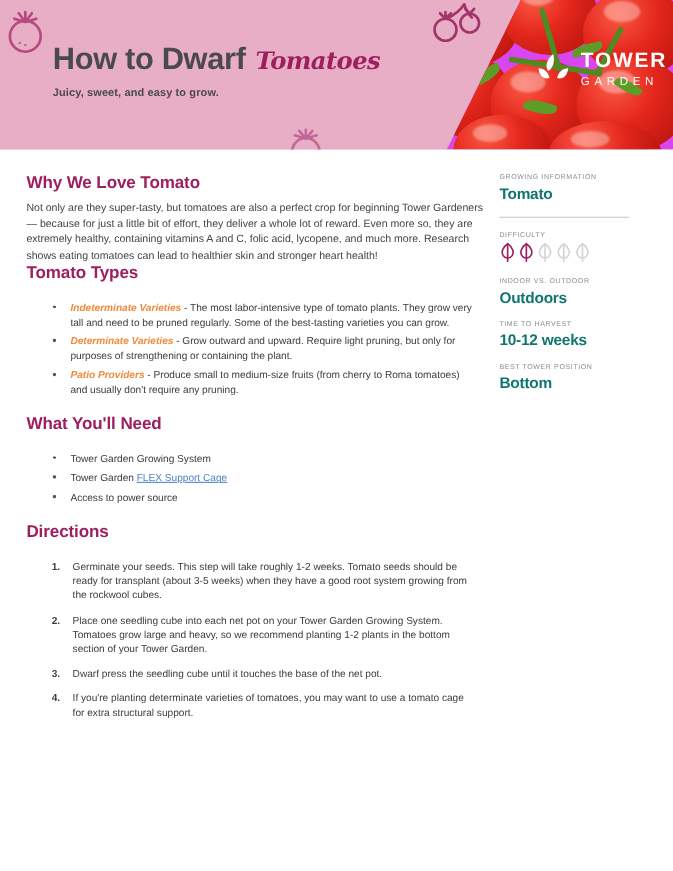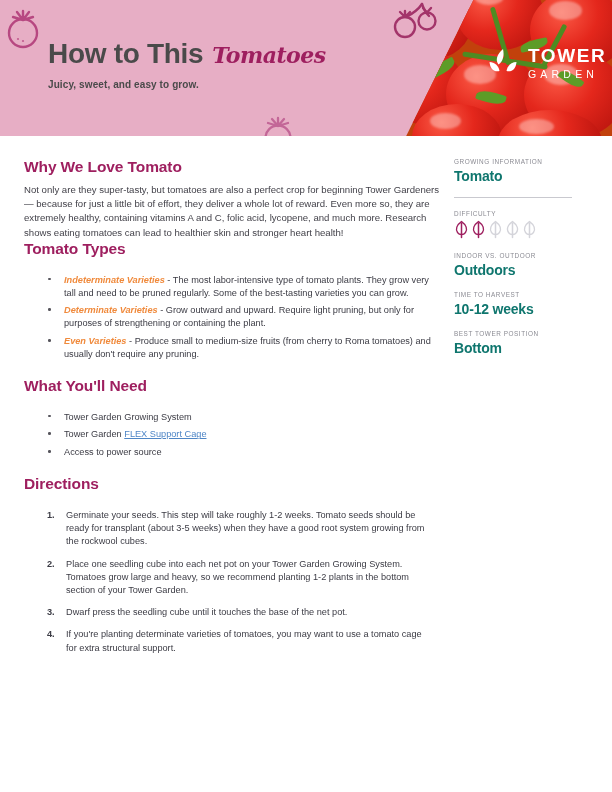--- a/index.html
+++ b/index.html
@@ -307,7 +307,7 @@
 
   <div class="title-wrap">
     <div class="title-line">
-      <span class="title-main">How to This</span>
+      <span class="title-main">How to Dwarf</span>
       <span class="title-script">Tomatoes</span>
     </div>
     <div class="subtitle">Juicy, sweet, and easy to grow.</div>

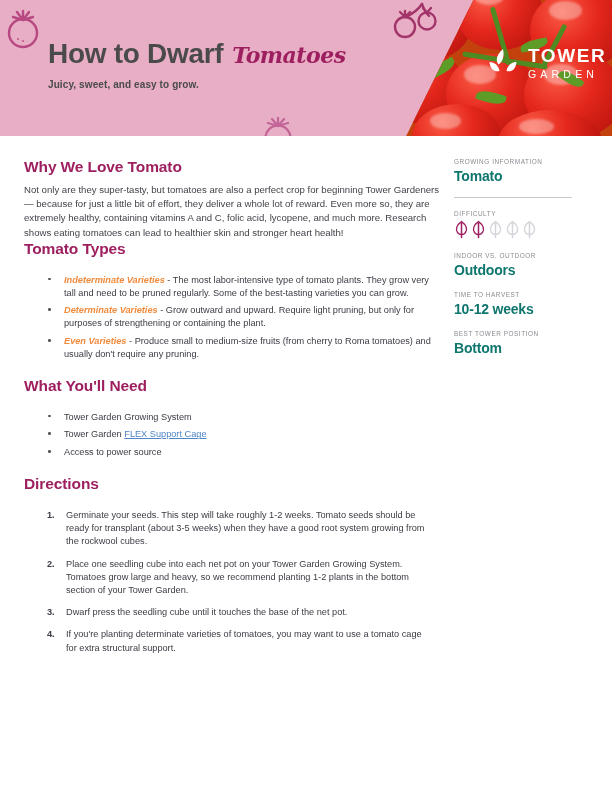--- a/index.html
+++ b/index.html
@@ -33,7 +33,7 @@
     overflow: hidden;
     -webkit-clip-path: polygon(34% 0, 100% 0, 100% 100%, 2% 100%);
     clip-path: polygon(34% 0, 100% 0, 100% 100%, 2% 100%);
-    background: #c2410c;
+    background: #d946ef;
   }
   .photo-art { position: absolute; inset: 0; }
   .tom {

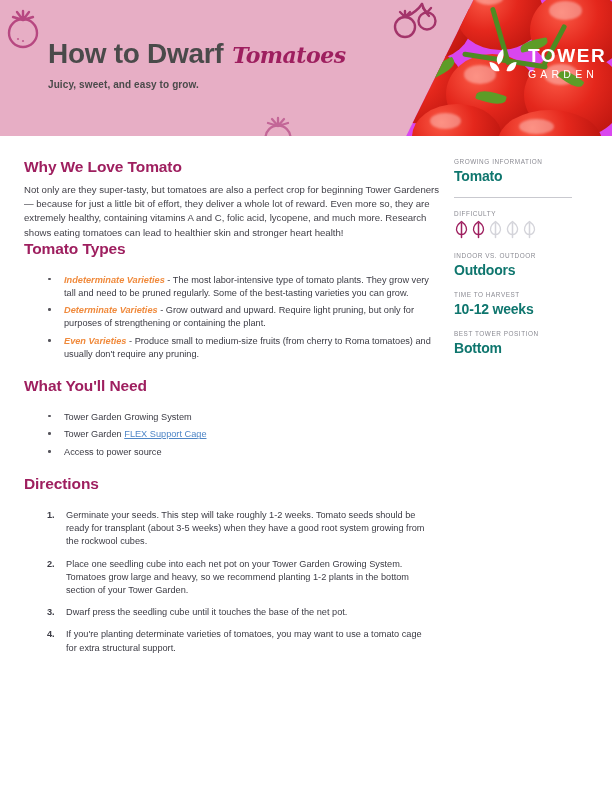--- a/index.html
+++ b/index.html
@@ -325,7 +325,7 @@
     <ul class="bul" id="types-list">
         <li><span class="dot"></span><span class="vname">Indeterminate Varieties</span><span> - The most labor-intensive type of tomato plants. They grow very tall and need to be pruned regularly. Some of the best-tasting varieties you can grow.</span></li>
         <li><span class="dot"></span><span class="vname">Determinate Varieties</span><span> - Grow outward and upward. Require light pruning, but only for purposes of strengthening or containing the plant.</span></li>
-        <li><span class="dot"></span><span class="vname">Even Varieties</span><span> - Produce small to medium-size fruits (from cherry to Roma tomatoes) and usually don't require any pruning.</span></li>
+        <li><span class="dot"></span><span class="vname">Patio Providers</span><span> - Produce small to medium-size fruits (from cherry to Roma tomatoes) and usually don't require any pruning.</span></li>
       </ul>
 
     <h2 class="sec sec-gap">What You'll Need</h2>

